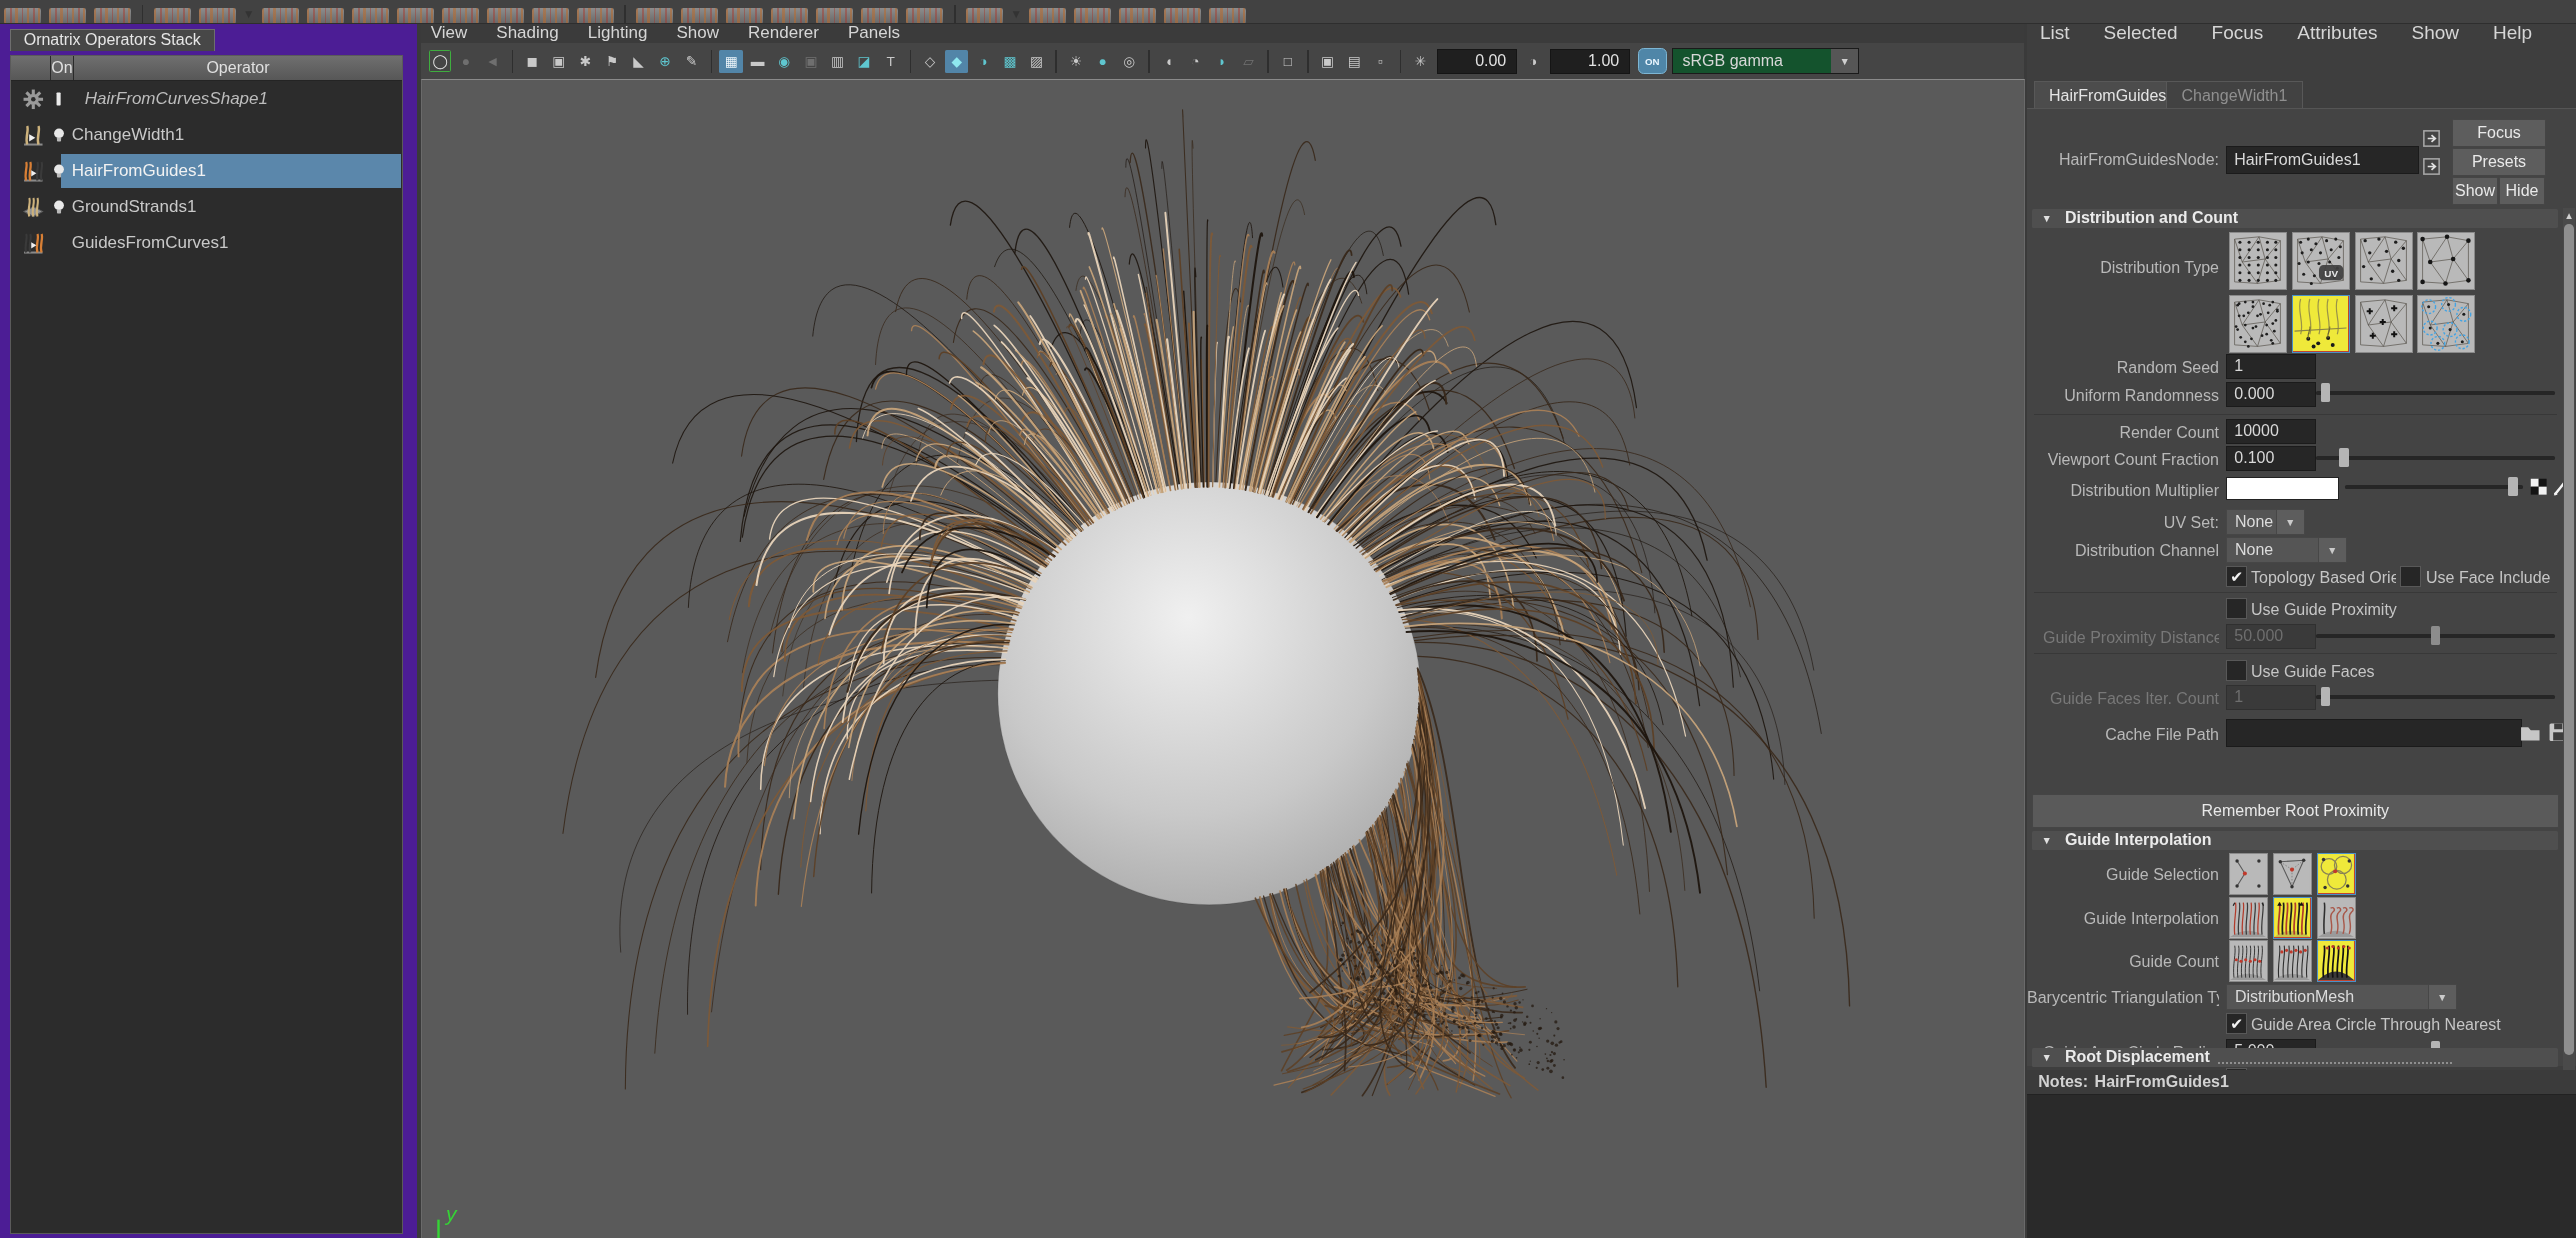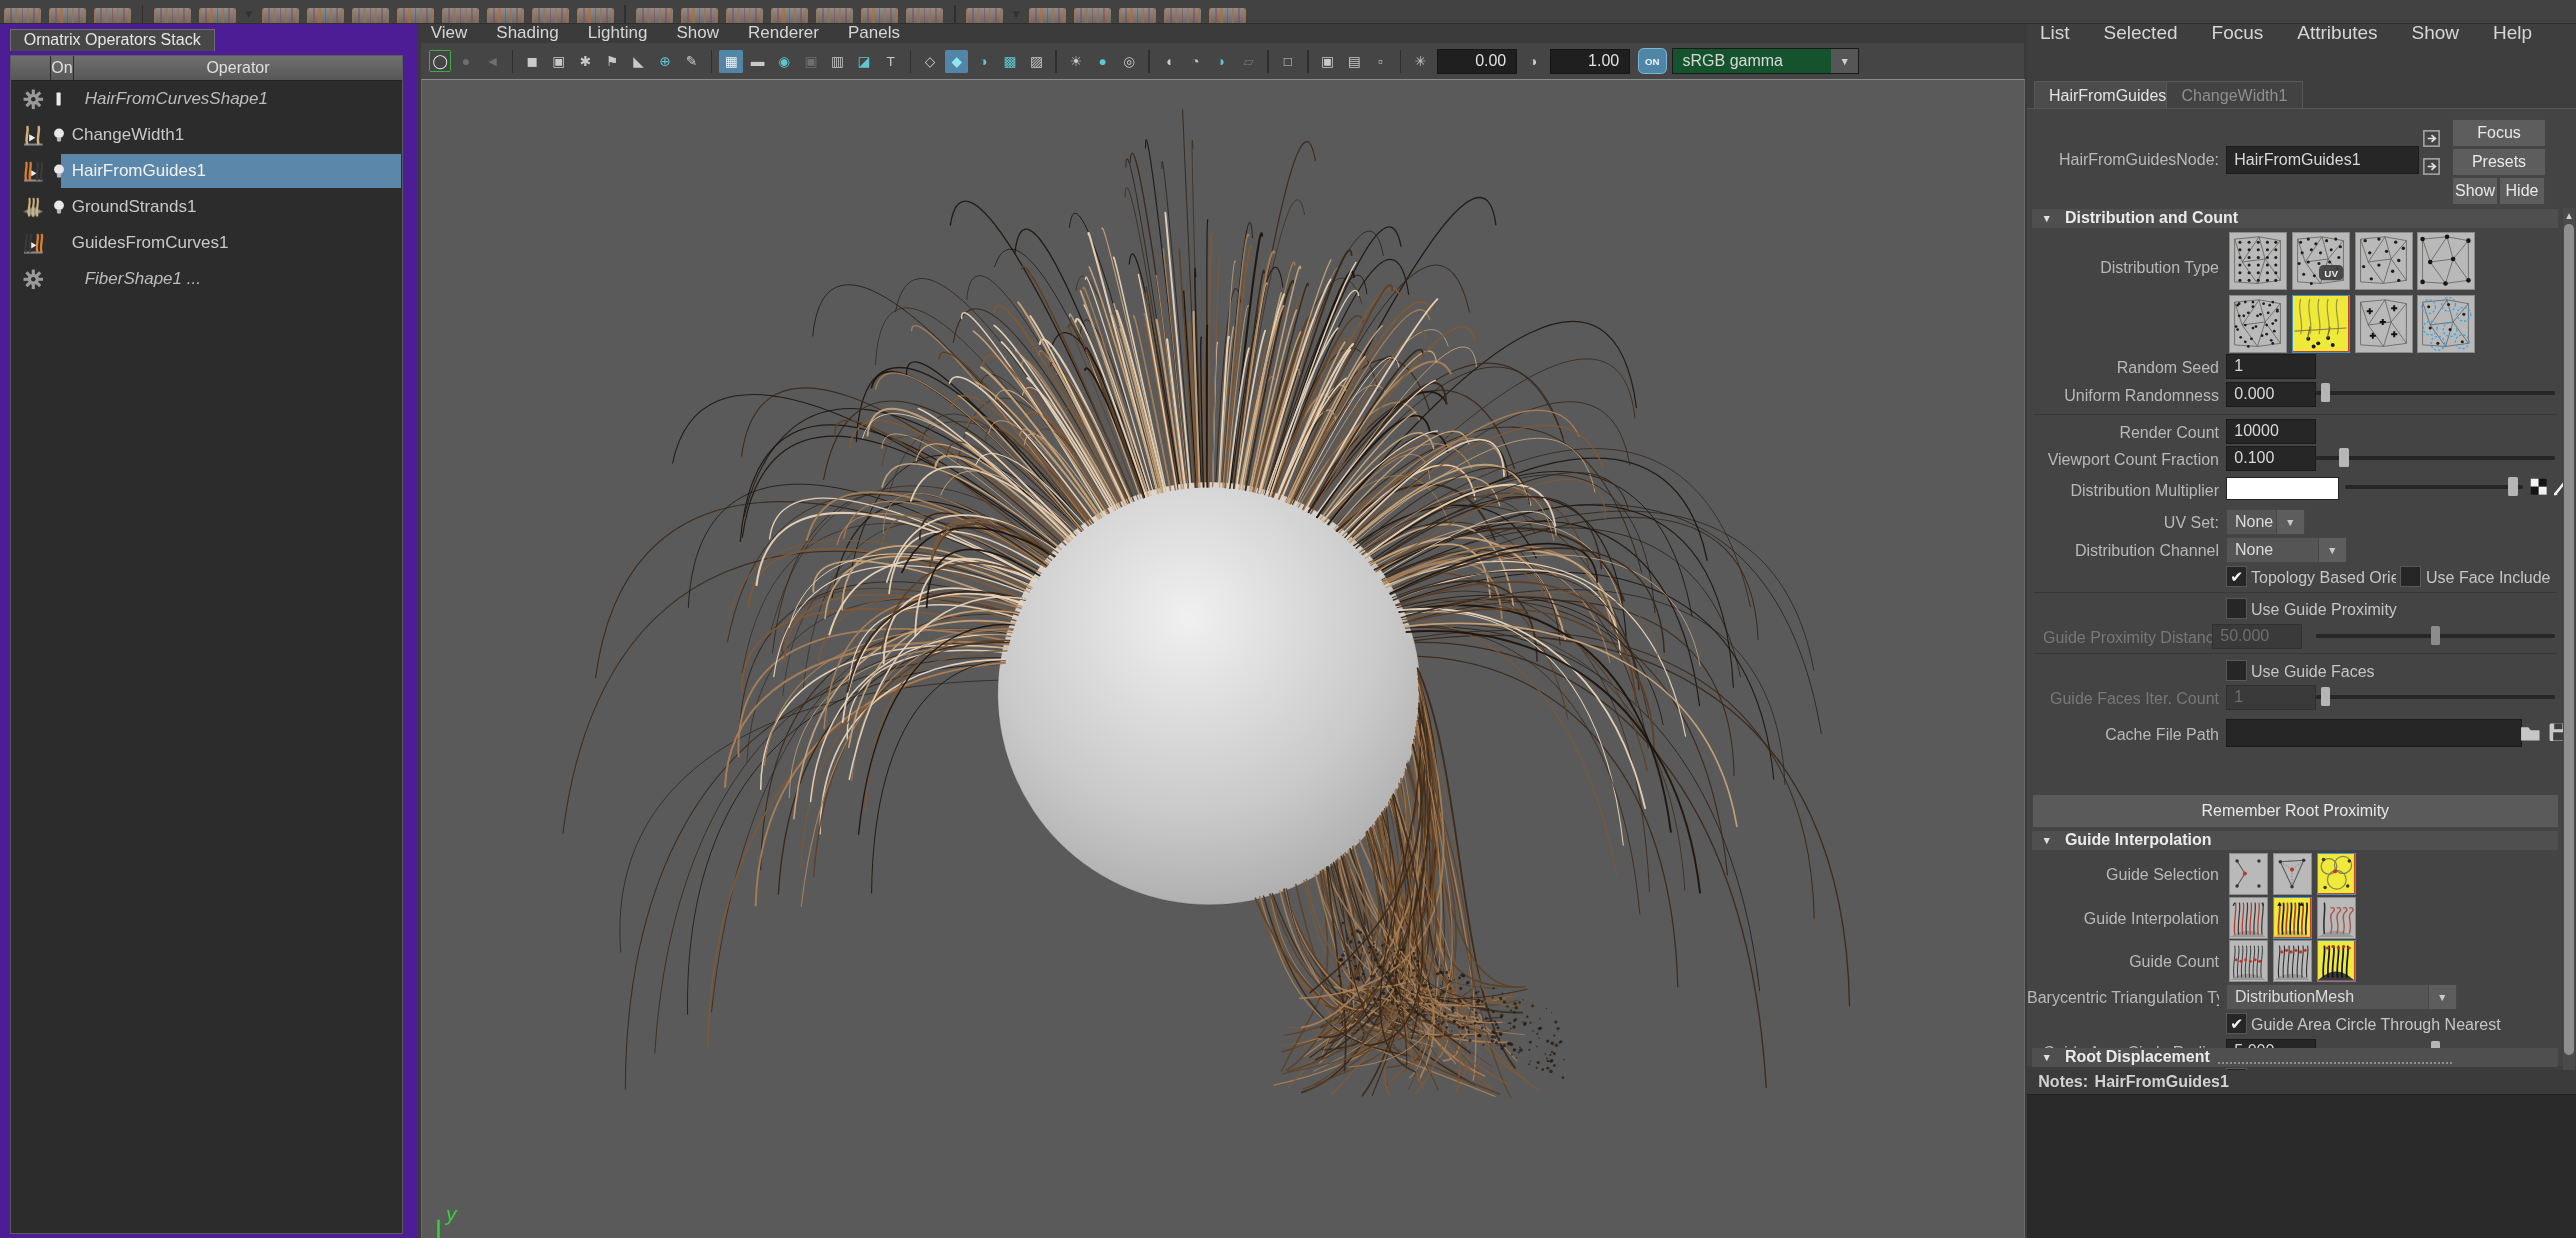--- a/index.html
+++ b/index.html
@@ -229,21 +229,6 @@
                 <path d="M9,10 l5,3 l-5,3 z" fill="#f0f0f0"></path>
               </svg></div>
             <div class="op-label">GuidesFromCurves1</div>
-          </div>
-          <div class="op-row">
-            <div class="op-icon"><svg width="22.6" height="22.6" viewBox="0 0 22 22" xmlns="http://www.w3.org/2000/svg">
-                <line x1="16" y1="11" x2="20.5" y2="11" stroke="#9a9a9a" stroke-width="3"></line>
-                <line x1="14.535533905932738" y1="14.535533905932738" x2="17.717514421272202" y2="17.7175144212722" stroke="#9a9a9a" stroke-width="3"></line>
-                <line x1="11" y1="16" x2="11" y2="20.5" stroke="#9a9a9a" stroke-width="3"></line>
-                <line x1="7.464466094067262" y1="14.535533905932738" x2="4.282485578727799" y2="17.717514421272202" stroke="#9a9a9a" stroke-width="3"></line>
-                <line x1="6" y1="11" x2="1.5" y2="11.000000000000002" stroke="#9a9a9a" stroke-width="3"></line>
-                <line x1="7.464466094067261" y1="7.464466094067262" x2="4.282485578727797" y2="4.282485578727799" stroke="#9a9a9a" stroke-width="3"></line>
-                <line x1="10.999999999999998" y1="6" x2="10.999999999999998" y2="1.5" stroke="#9a9a9a" stroke-width="3"></line>
-                <line x1="14.535533905932738" y1="7.464466094067261" x2="17.7175144212722" y2="4.282485578727797" stroke="#9a9a9a" stroke-width="3"></line>
-                <circle cx="11" cy="11" r="5.5" fill="#9a9a9a"></circle>
-                <circle cx="11" cy="11" r="2.2" fill="#2d2d2d"></circle>
-              </svg></div>
-            <div class="op-label italic">FiberShape1 ...</div>
           </div>
         </div>
     </div>

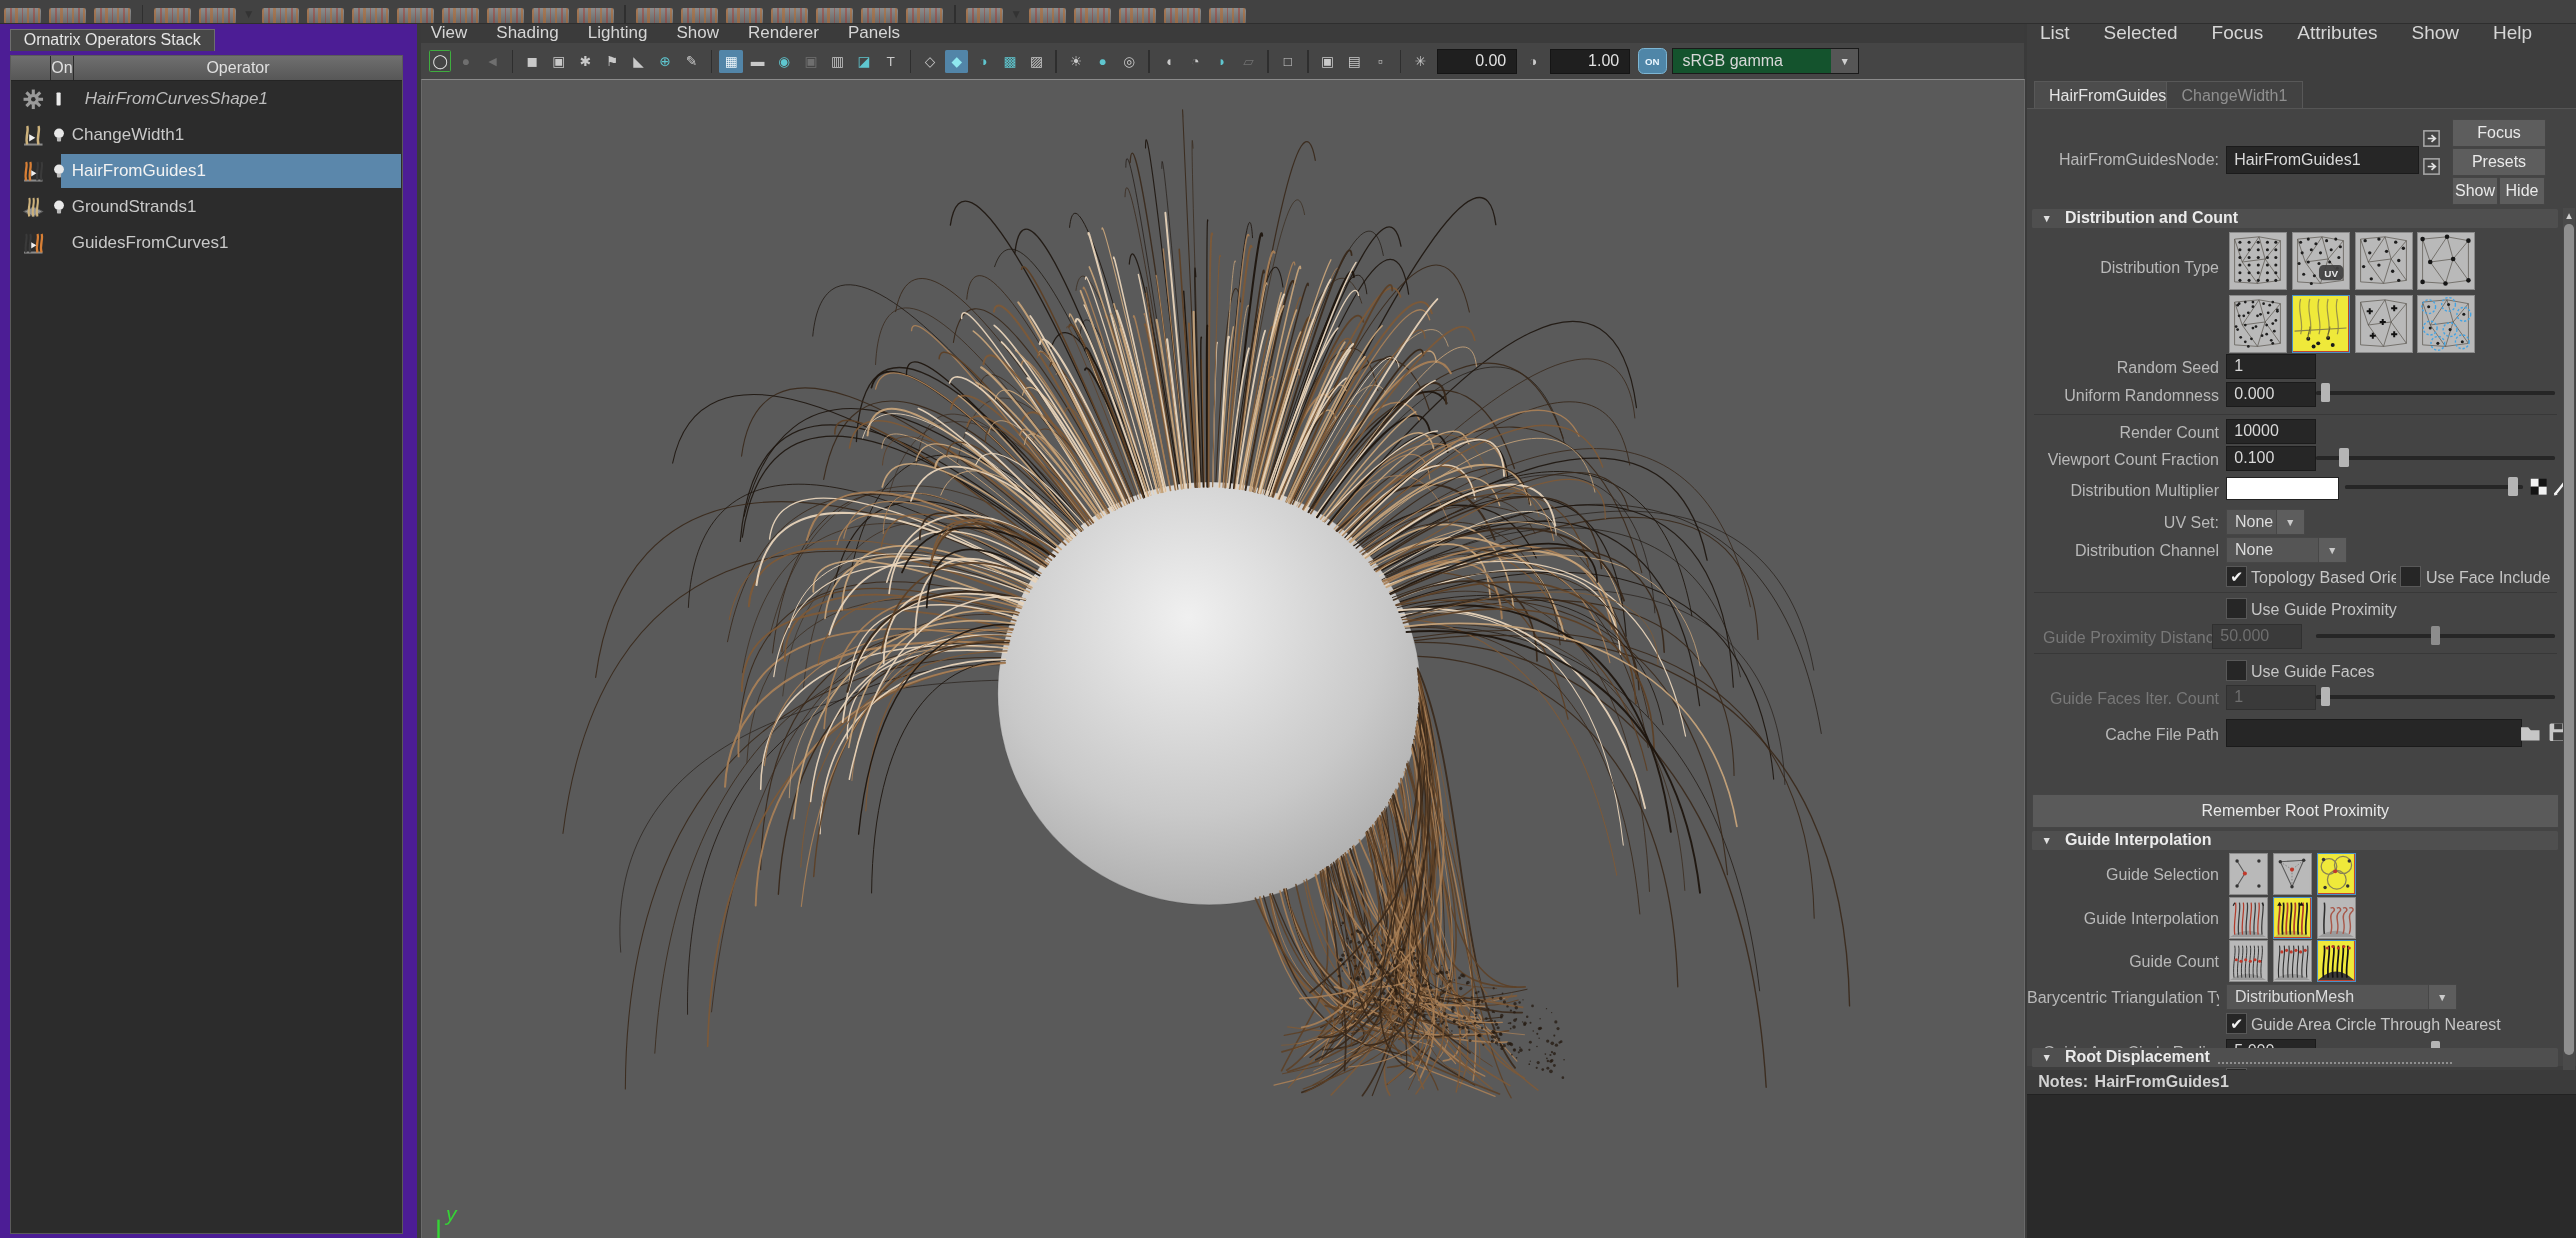--- a/index.html
+++ b/index.html
@@ -1407,7 +1407,7 @@
       <div class="ae-checklabel" style="left:224px;top:492px;width:210px;">Use Guide Proximity</div>
 
       <div class="ae-label disabled" style="left:16px;top:520px;width:176px;">Guide Proximity Distance</div>
-      <div class="ae-field disabled" style="left:185px;top:515px;width:81px;height:22.6px;">
+      <div class="ae-field disabled" style="left:199px;top:515px;width:81px;height:22.6px;">
         <span>50.000</span>
       </div>
       <div class="slider disabled" style="left:289px;top:517px;width:239px;">

